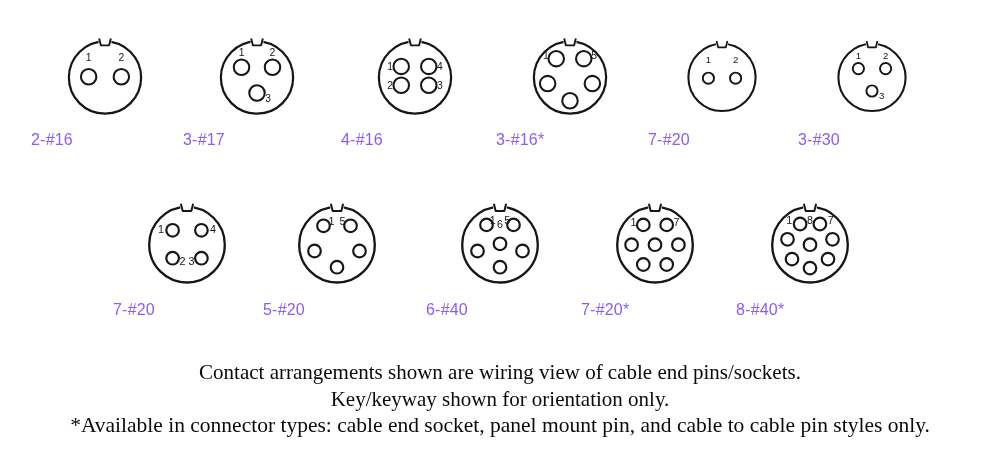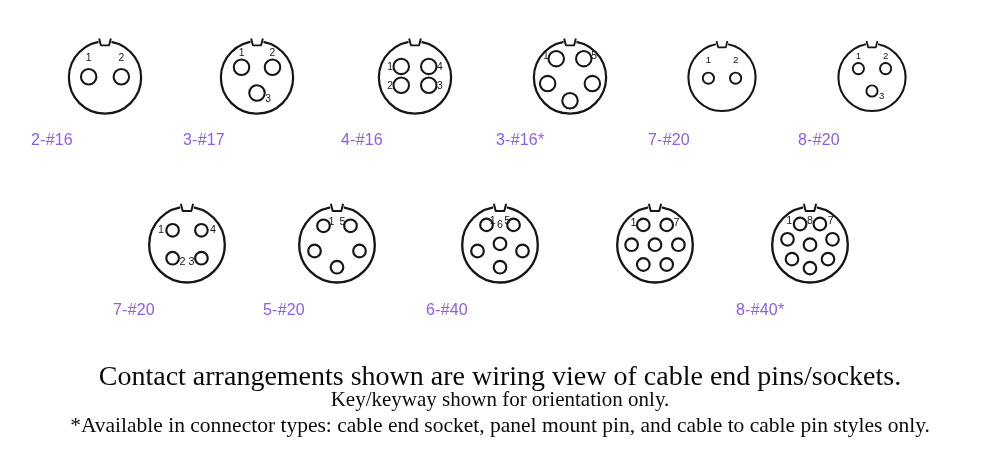--- a/index.html
+++ b/index.html
@@ -107,7 +107,7 @@
         <text x="67" y="25" text-anchor="middle" dominant-baseline="central" font-size="12" fill="#161616">2</text>
         <text x="62" y="76" text-anchor="middle" dominant-baseline="central" font-size="12" fill="#161616">3</text>
       </svg>
-      <div class="clabel" style="top: 103px;">8-#20</div>
+      <div class="clabel" style="top: 103px;">3-#30</div>
     </div>
     <div class="connector" style="left: 127px; top: 195px;">
       <svg viewBox="0 0 100 100" width="90" height="90" style="top: 2px;">

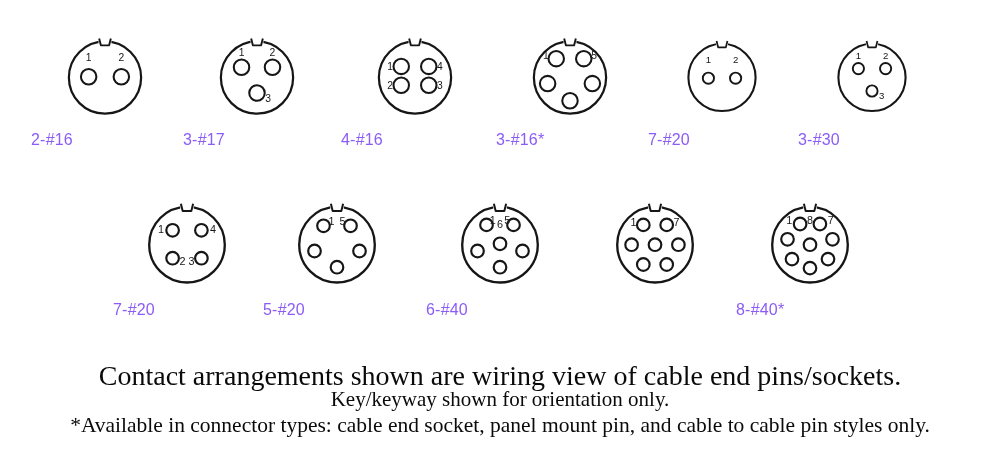--- a/index.html
+++ b/index.html
@@ -172,6 +172,7 @@
         <text x="26" y="28" text-anchor="middle" dominant-baseline="central" font-size="12" fill="#161616">1</text>
         <text x="74" y="28" text-anchor="middle" dominant-baseline="central" font-size="12" fill="#161616">7</text>
       </svg>
+      <div class="clabel" style="top: 106px;">7-#20*</div>
     </div>
     <div class="connector" style="left: 750px; top: 195px;">
       <svg viewBox="0 0 100 100" width="90" height="90" style="top: 2px;">

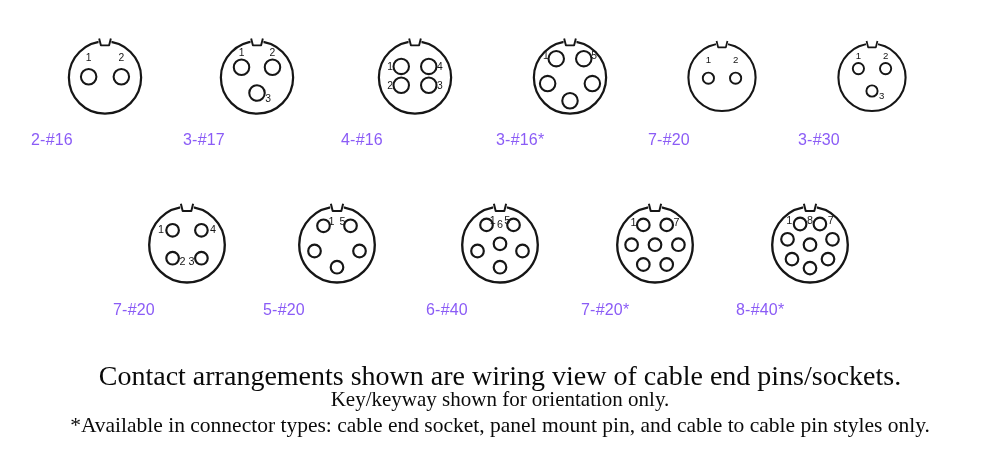--- a/index.html
+++ b/index.html
@@ -23,7 +23,7 @@
 <body>
 
 <div id="stage">
-  <div class="caption" style="top:360px;font-size:28px">Contact arrangements shown are wiring view of cable end pins/sockets.</div>
+  <div class="caption" style="top:360px;font-size:21px">Contact arrangements shown are wiring view of cable end pins/sockets.</div>
   <div class="caption" style="top:387px;font-size:21px">Key/keyway shown for orientation only.</div>
   <div class="caption" style="top:413px;font-size:21.5px">*Available in connector types: cable end socket, panel mount pin, and cable to cable pin styles only.</div>
 <div class="connector" style="left: 45px; top: 28px;">

